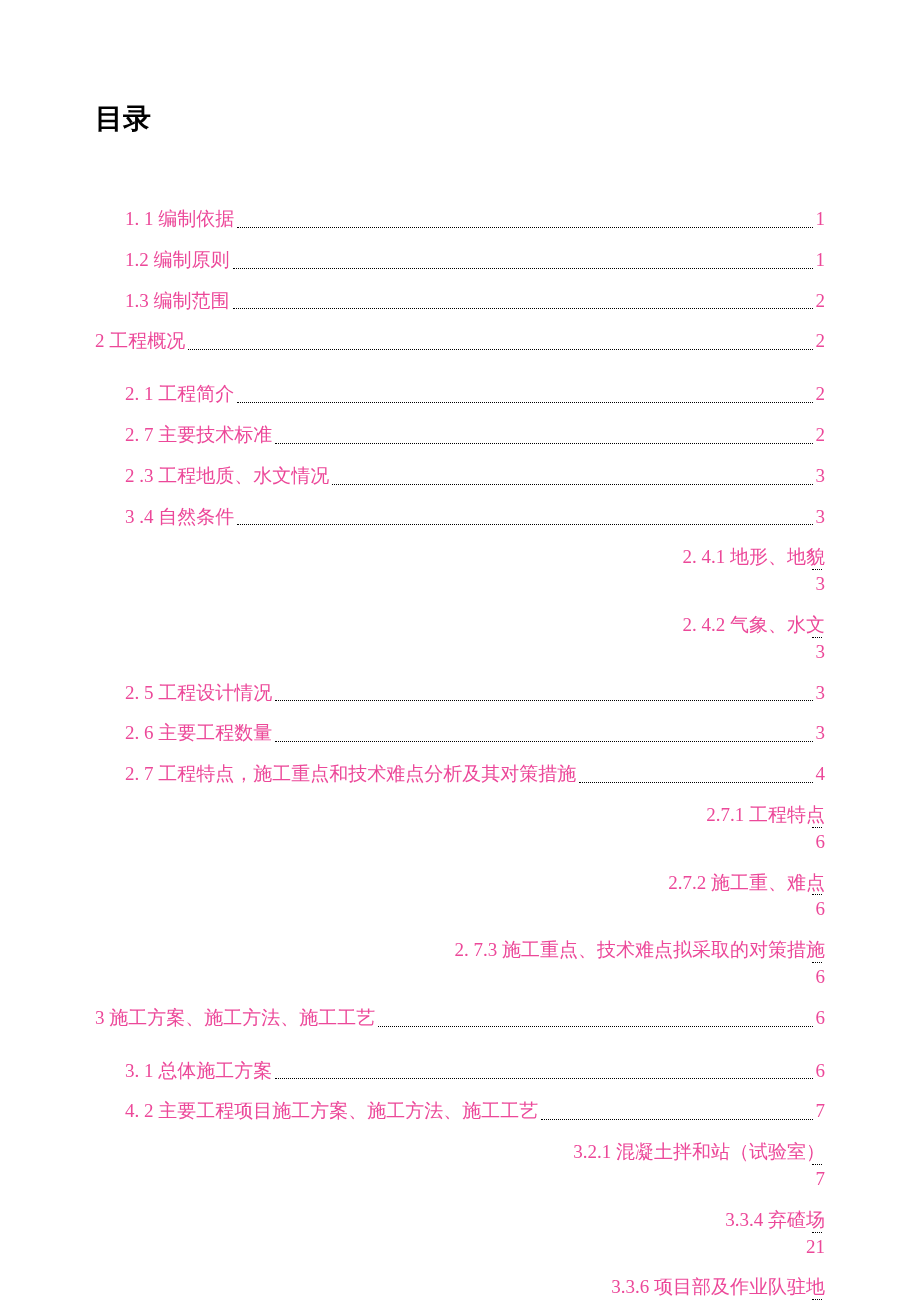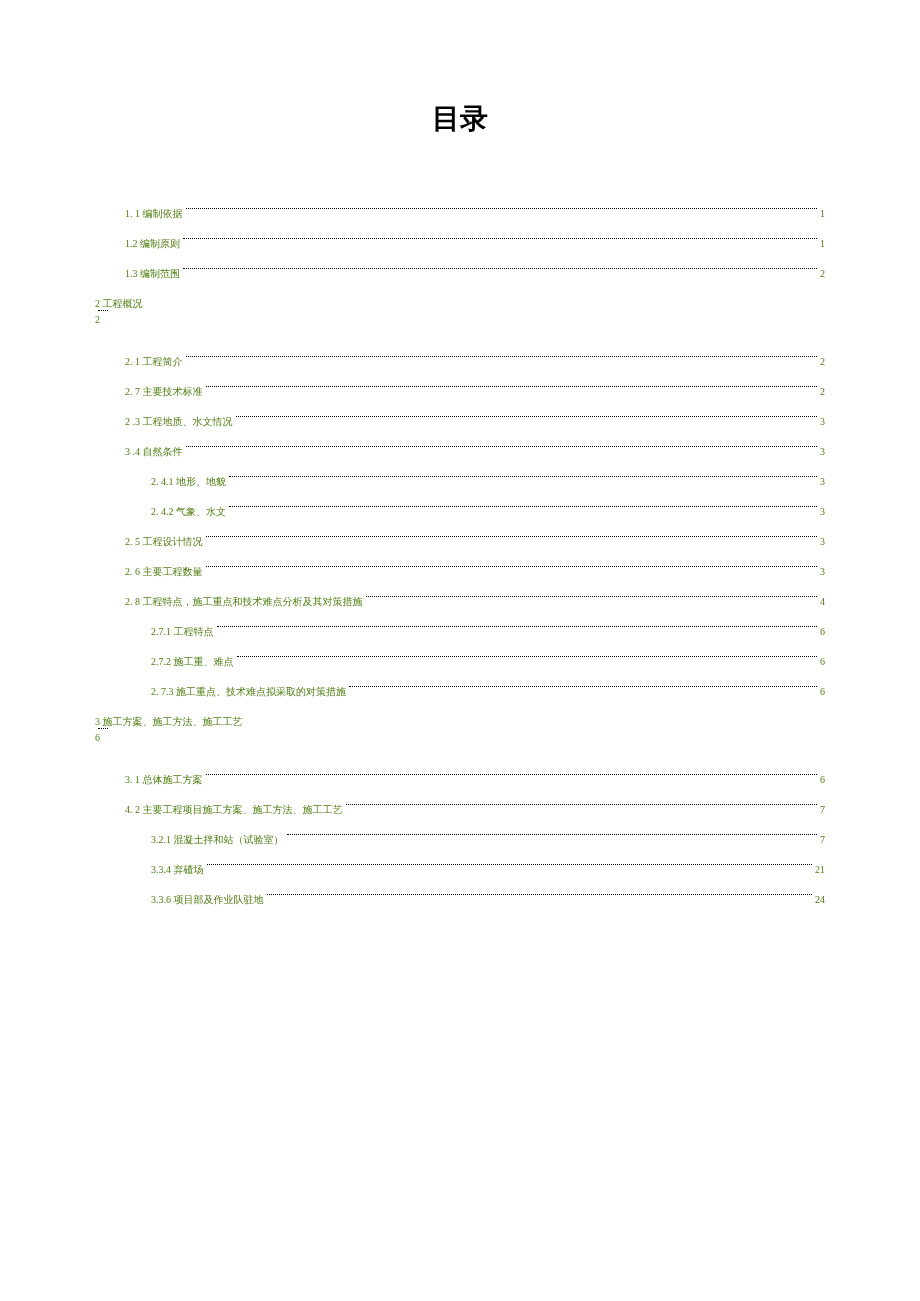--- a/index.html
+++ b/index.html
@@ -11,7 +11,7 @@
       padding: 100px 95px 60px 95px;
     }
     .title {
-      text-align: center;
+      text-align: left;
       font-size: 28px;
       font-weight: bold;
       font-family: Liberation Sans, sans-serif;

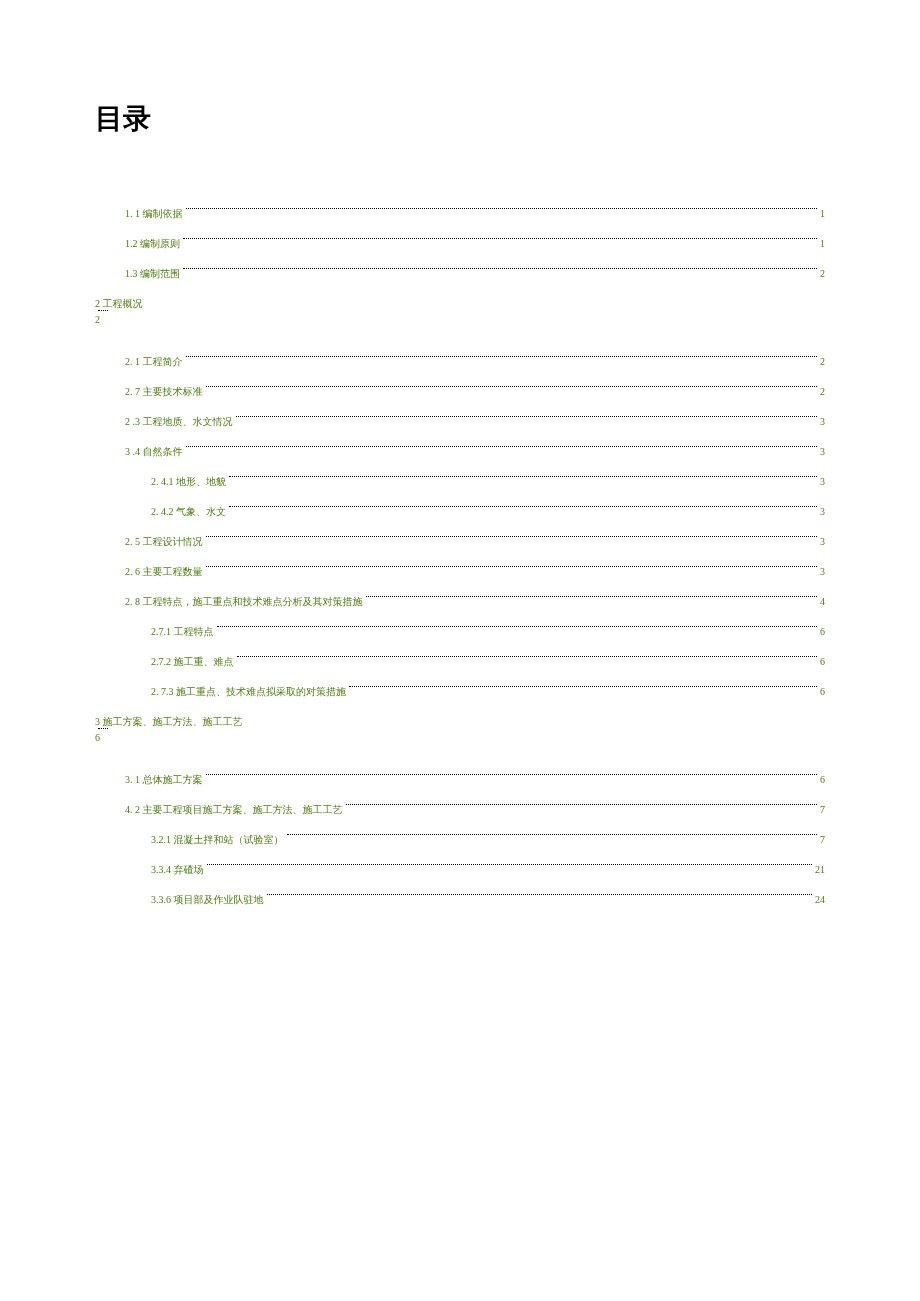--- a/index.html
+++ b/index.html
@@ -19,10 +19,10 @@
     }
     .toc-entry {
       display: flex;
-      align-items: flex-start;
-      font-size: 10px;
+      align-items: flex-end;
+      font-size: 19px;
       line-height: 1.2;
-      color: #4d7c0f;
+      color: #ec4899;
     }
     .toc-label { white-space: pre; }
     .toc-dots {

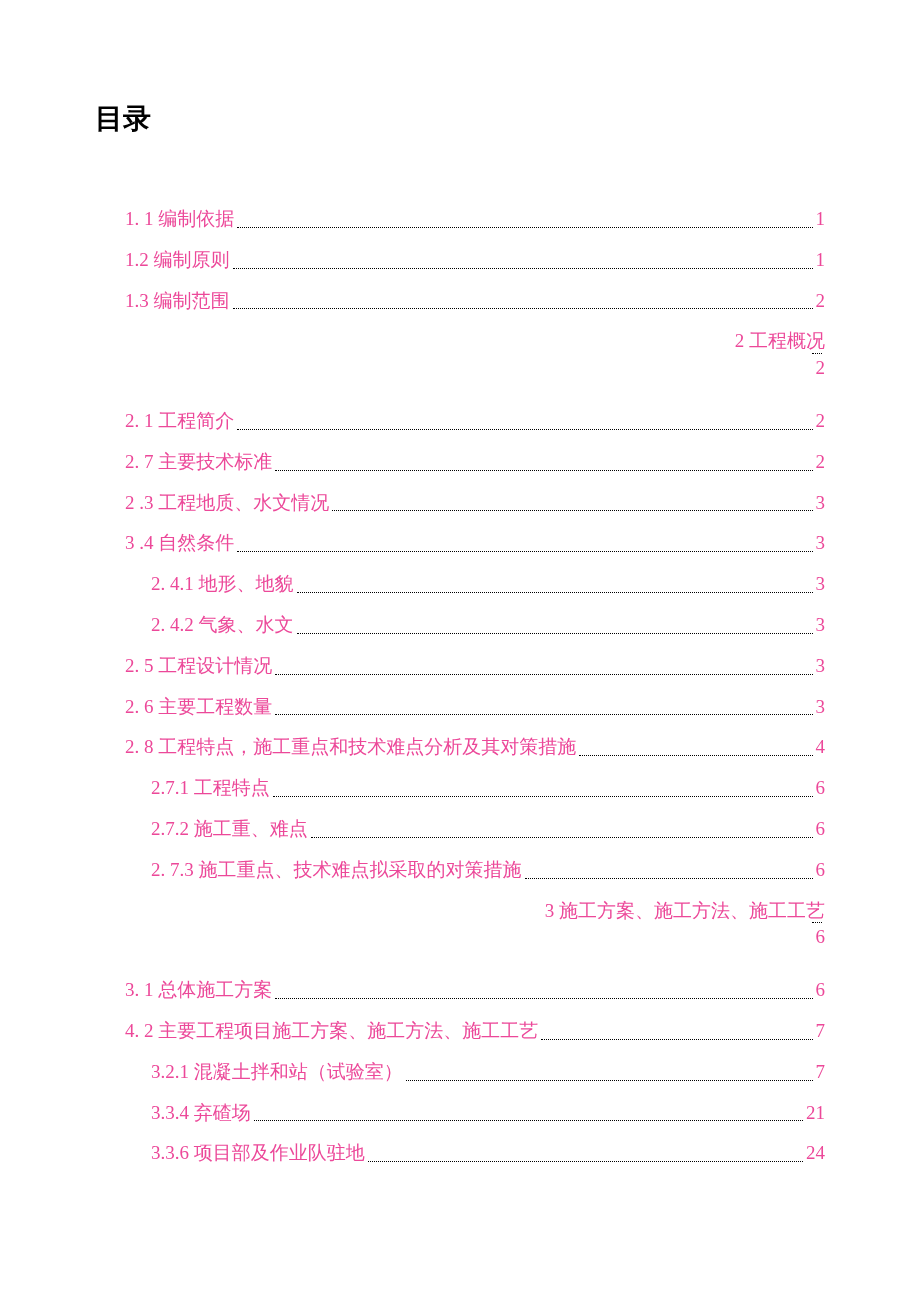--- a/index.html
+++ b/index.html
@@ -32,7 +32,7 @@
       min-width: 10px;
     }
     .toc-page { white-space: nowrap; }
-    .level-0 { padding-left: 0; margin-bottom: 30px; margin-top: 18px; flex-direction: column; }
+    .level-0 { padding-left: 0; margin-bottom: 30px; margin-top: 18px; }
     .level-1 { padding-left: 30px; margin-bottom: 18px; }
     .level-2 { padding-left: 56px; margin-bottom: 18px; }
     .toc-container > .toc-entry:first-child { margin-top: 0; }

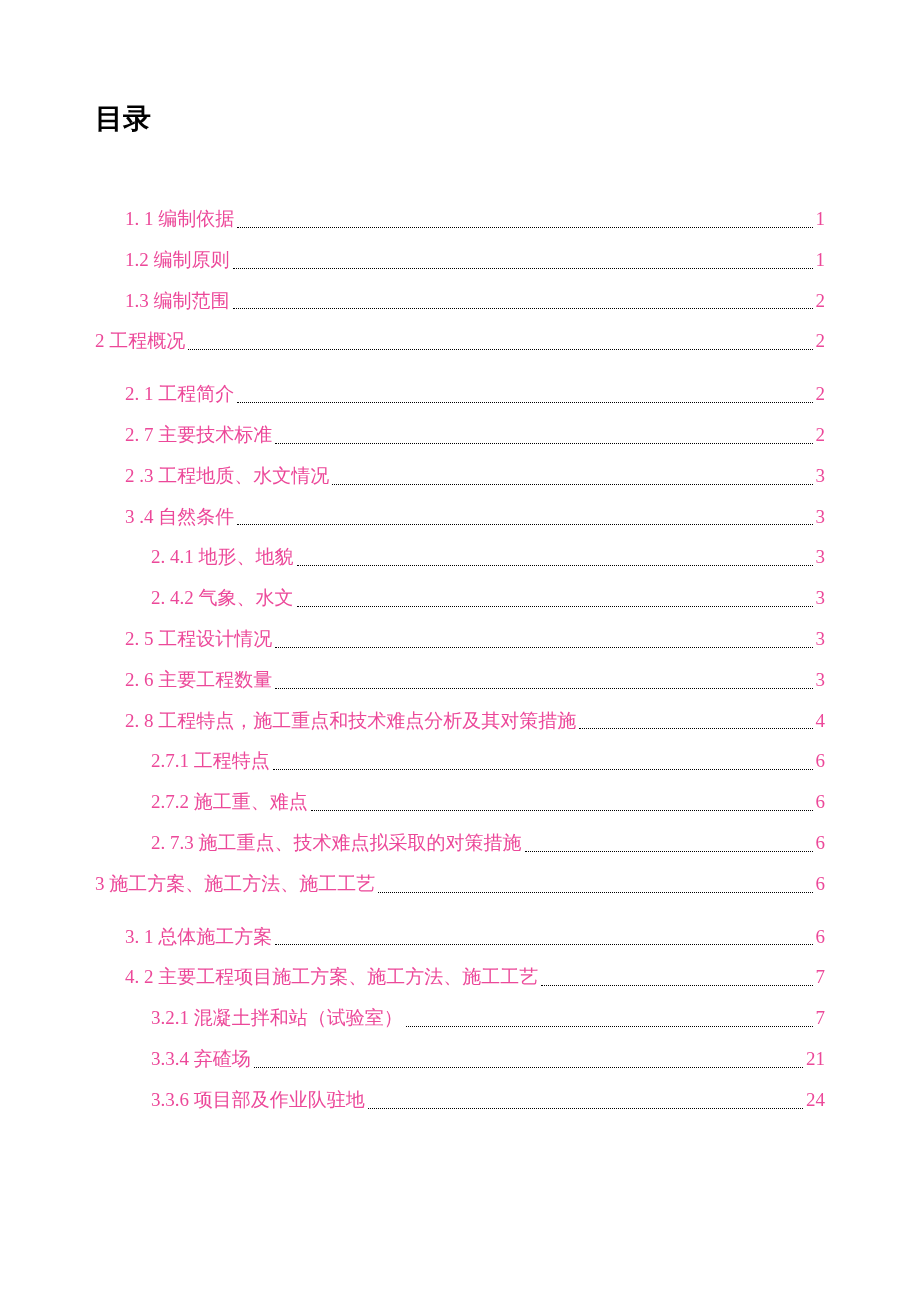--- a/index.html
+++ b/index.html
@@ -34,7 +34,7 @@
     .toc-page { white-space: nowrap; }
     .level-0 { padding-left: 0; margin-bottom: 30px; margin-top: 18px; }
     .level-1 { padding-left: 30px; margin-bottom: 18px; }
-    .level-2 { padding-left: 56px; margin-bottom: 18px; }
+    .level-2 { padding-left: 56px; margin-bottom: 18px; flex-direction: column; }
     .toc-container > .toc-entry:first-child { margin-top: 0; }
   </style>
 </head>

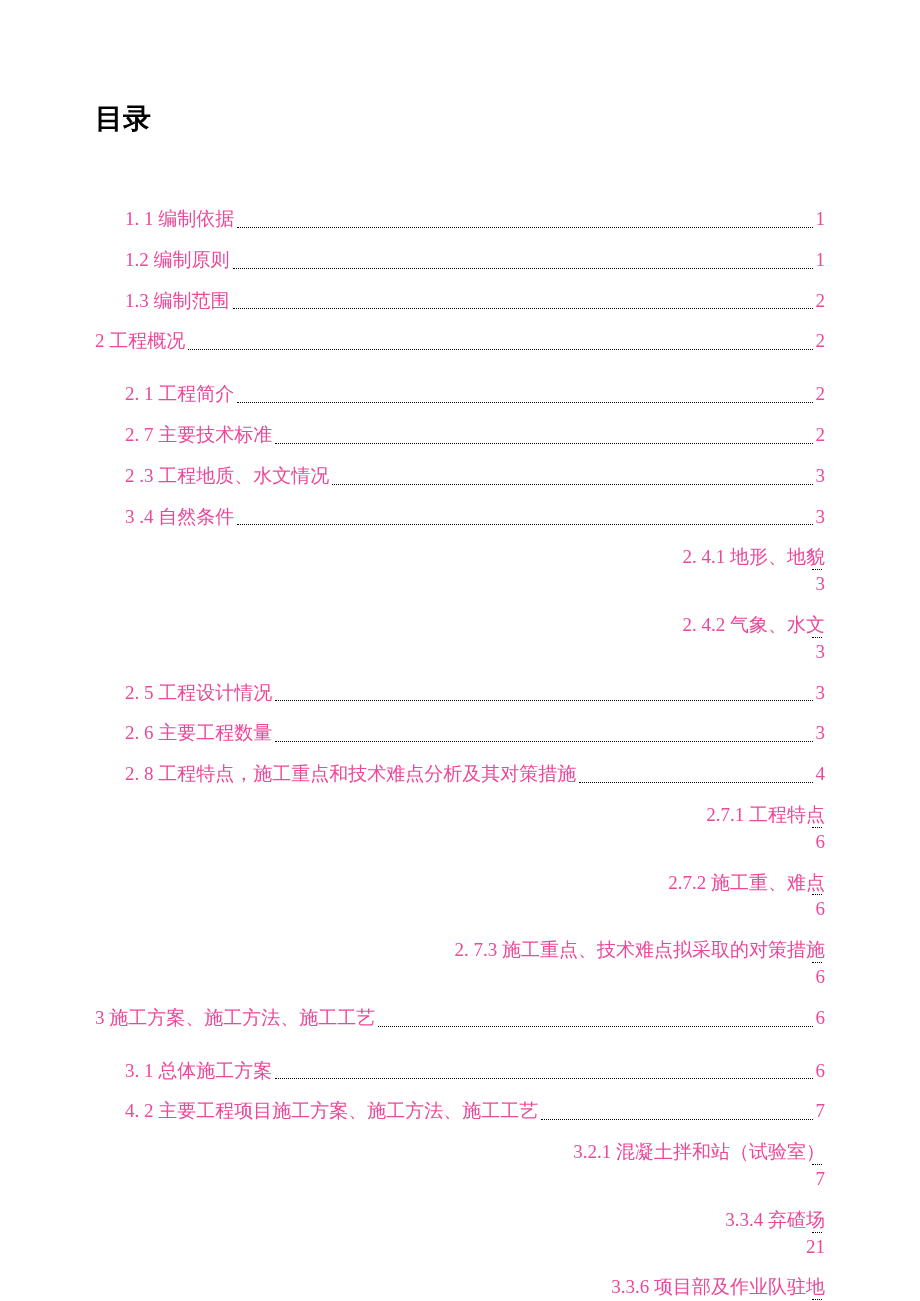--- a/index.html
+++ b/index.html
@@ -104,7 +104,7 @@
       <span class="toc-page">3</span>
     </div>
     <div class="toc-entry level-1">
-      <span class="toc-label">2. 8 工程特点，施工重点和技术难点分析及其对策措施</span>
+      <span class="toc-label">2. 7 工程特点，施工重点和技术难点分析及其对策措施</span>
       <span class="toc-dots"></span>
       <span class="toc-page">4</span>
     </div>

